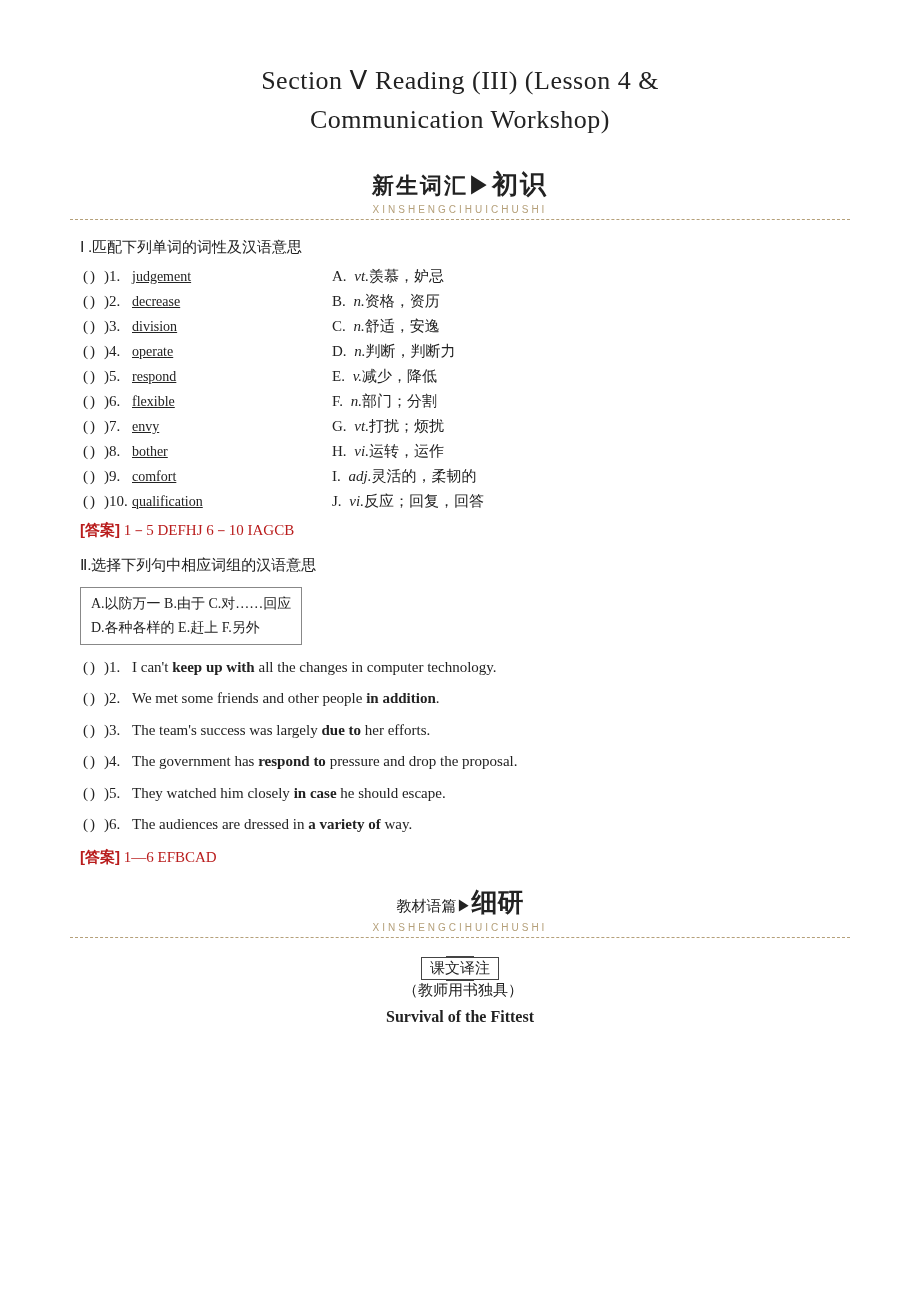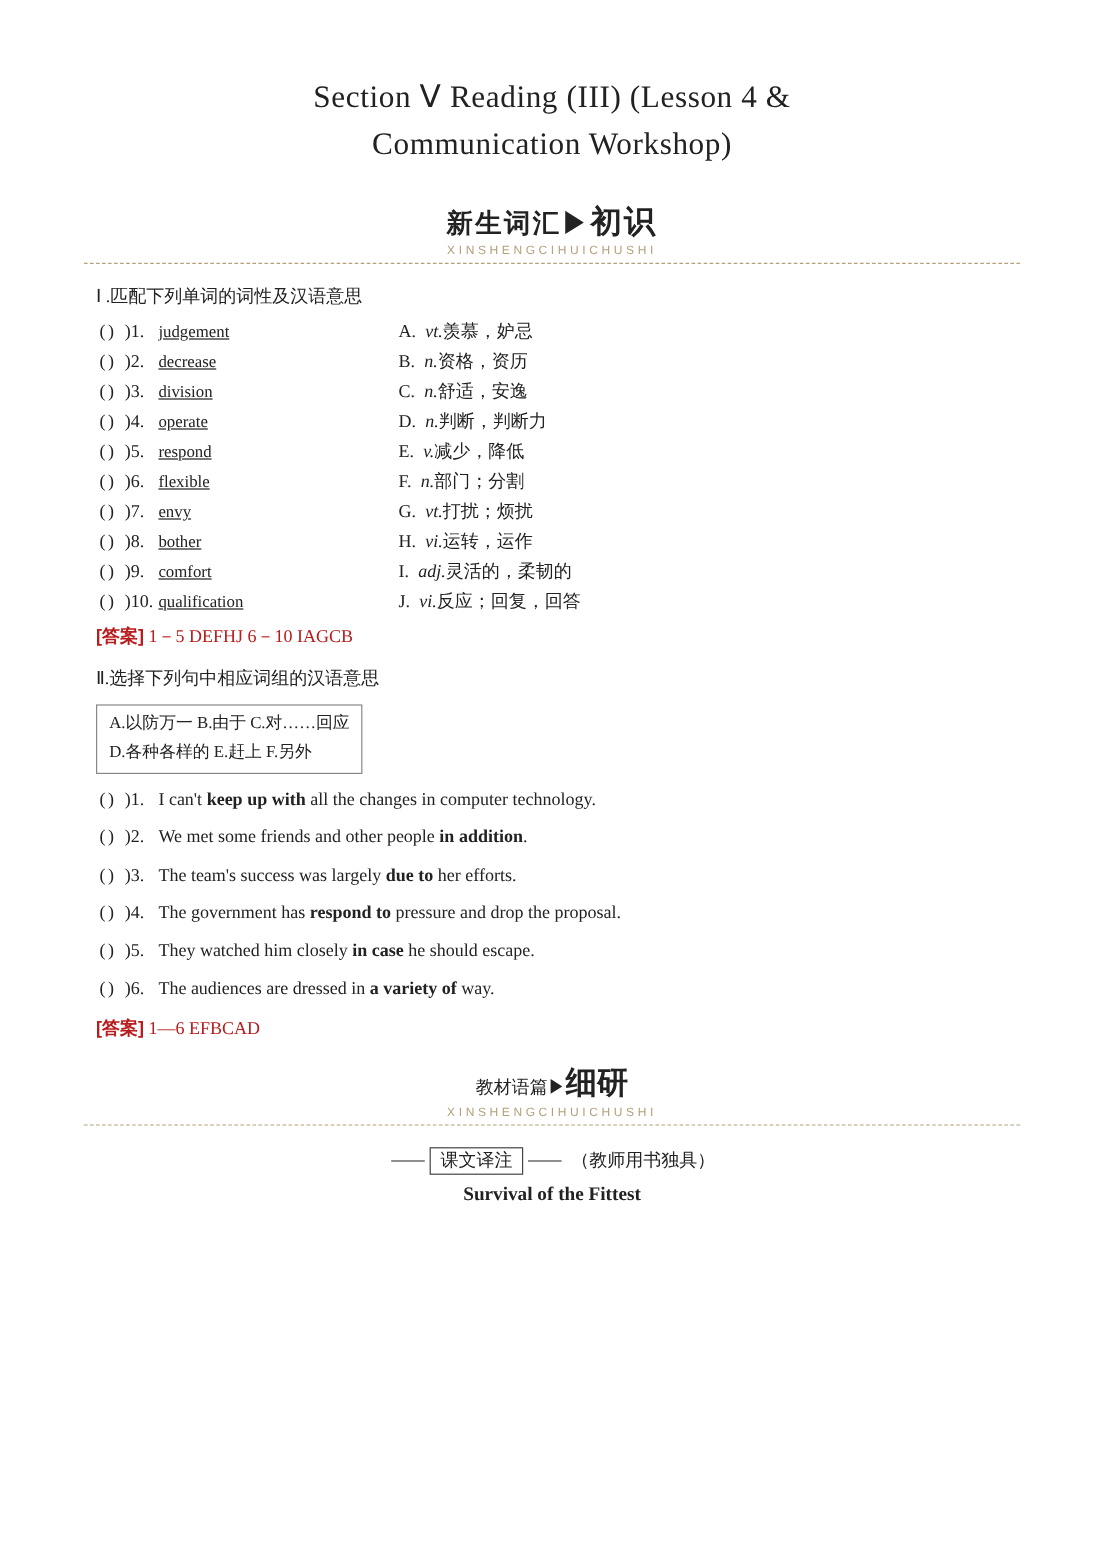--- a/index.html
+++ b/index.html
@@ -139,6 +139,7 @@
       align-items: center;
       justify-content: center;
       gap: 0;
+      flex-direction: column;
     }
     .lesson-note-bar .note-line {
       display: inline-block;

